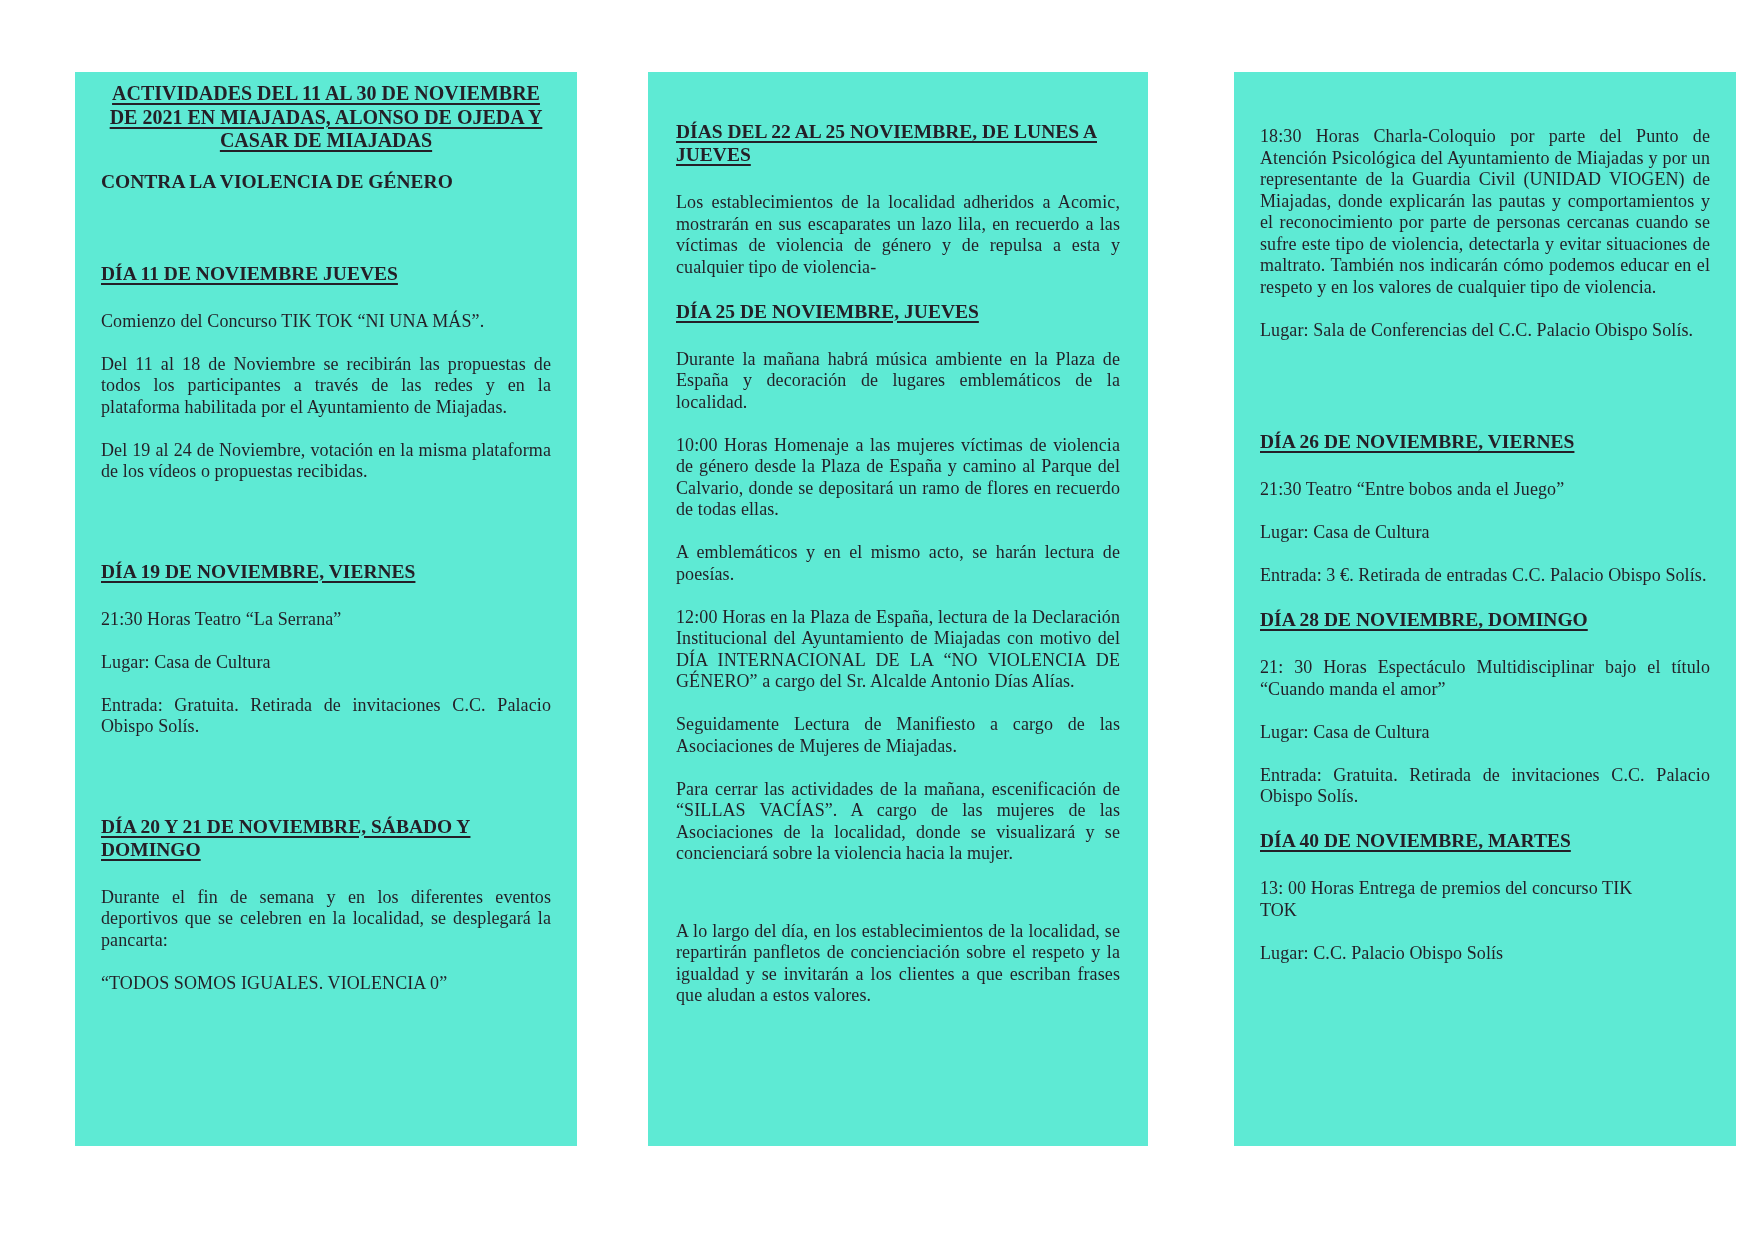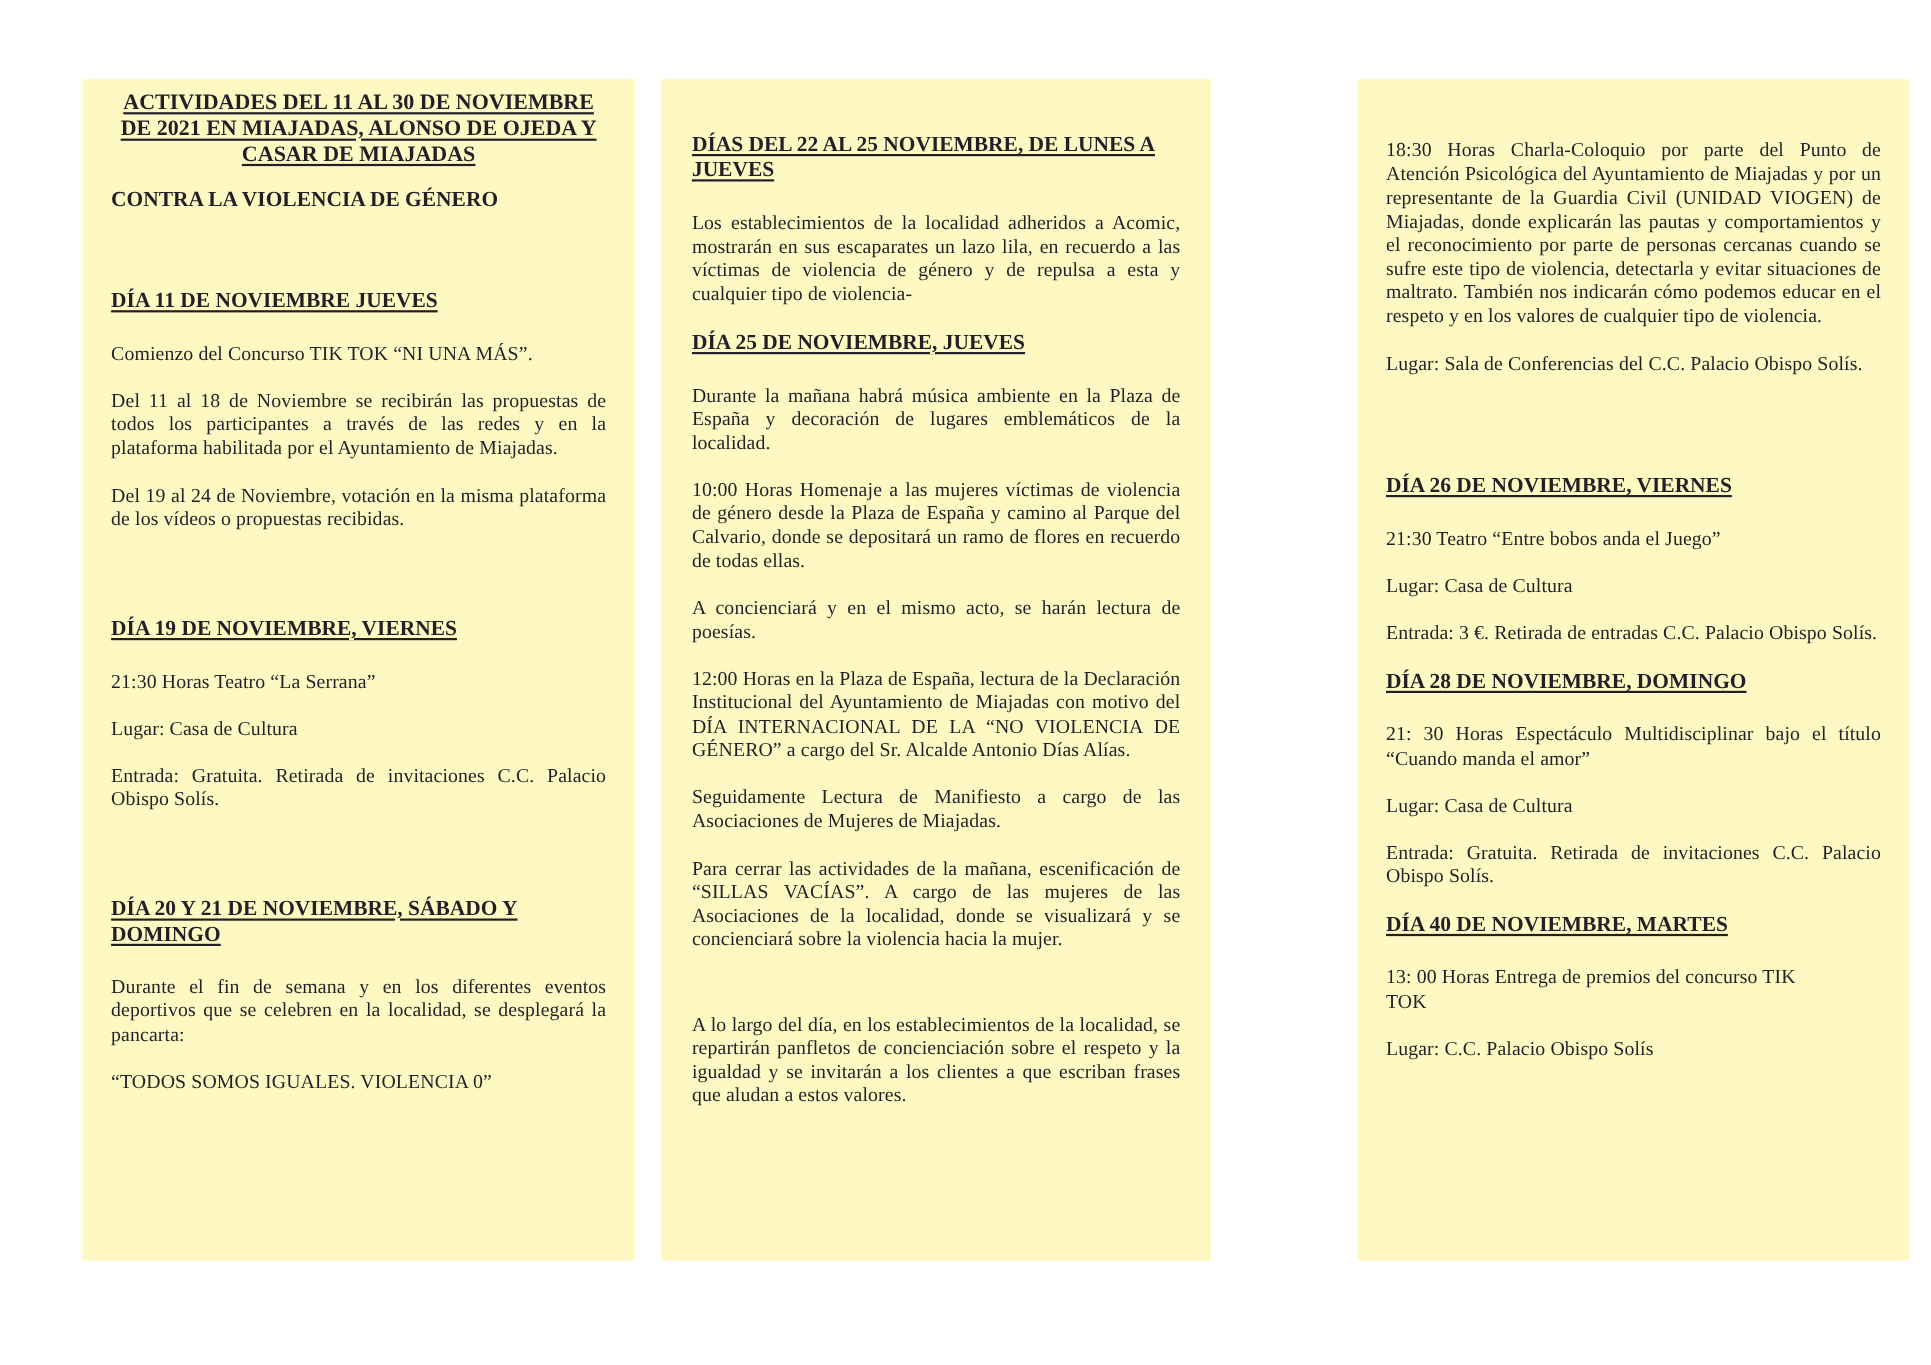--- a/index.html
+++ b/index.html
@@ -9,7 +9,7 @@
     -webkit-font-smoothing:antialiased;
   }
   .panel{
-    position:absolute;top:72px;height:1074px;background:#fef9c3;
+    position:absolute;top:72px;height:1074px;background:#5eead4;
     box-sizing:border-box;
   }
   #panel1{left:75px;width:502px;padding:10px 26px 26px;}

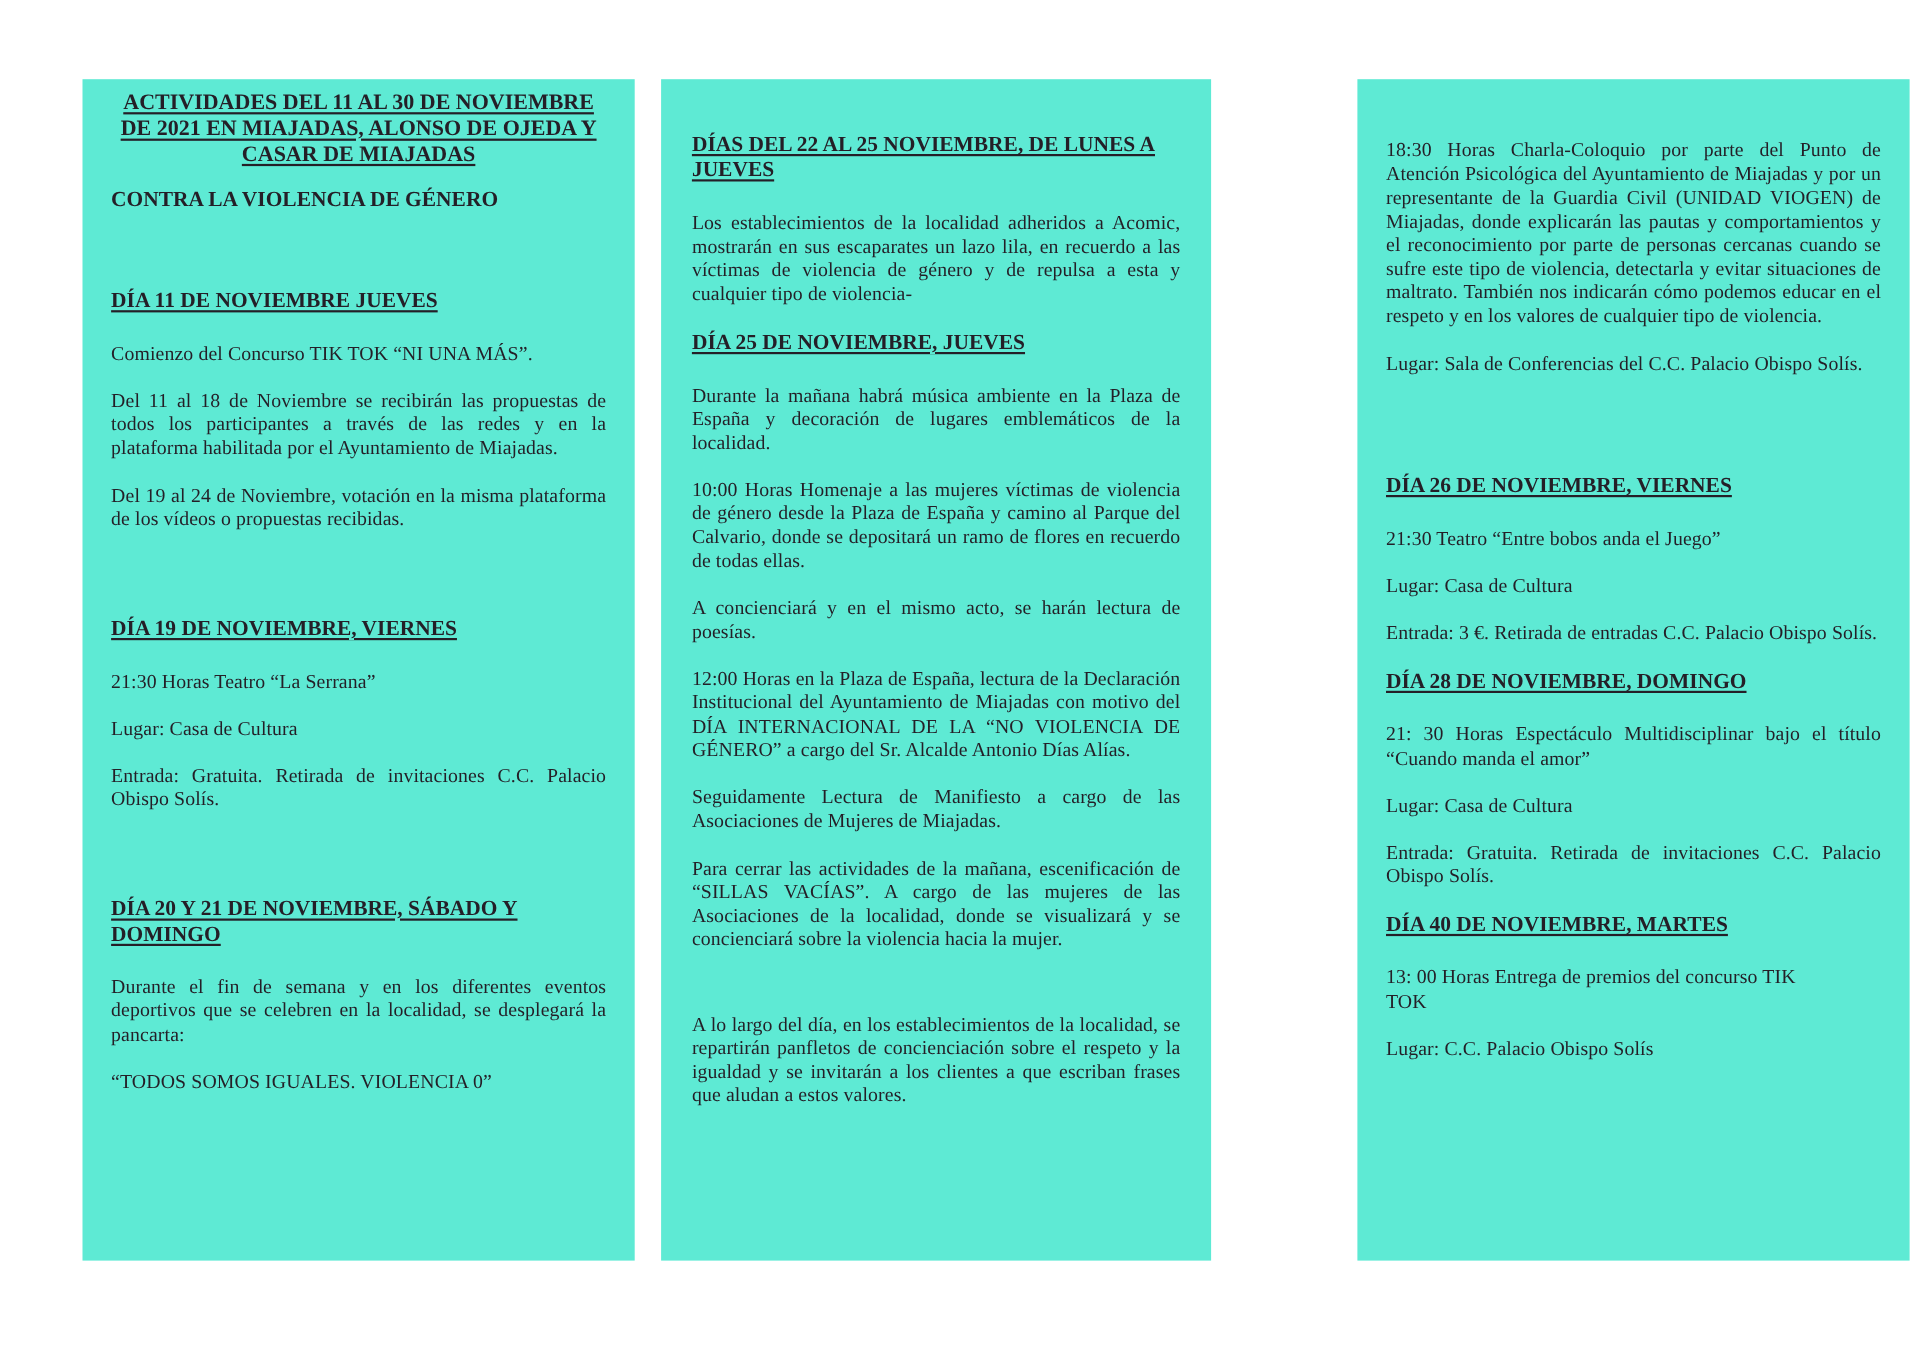--- a/index.html
+++ b/index.html
@@ -13,7 +13,7 @@
     box-sizing:border-box;
   }
   #panel1{left:75px;width:502px;padding:10px 26px 26px;}
-  #panel2{left:601px;width:500px;padding:48px 28px 26px;}
+  #panel2{left:648px;width:500px;padding:48px 28px 26px;}
   #panel3{left:1234px;width:502px;padding:54px 26px 26px;}
   .p{
     font-size:18px;line-height:21.5px;margin:0 0 21.5px;text-align:justify;

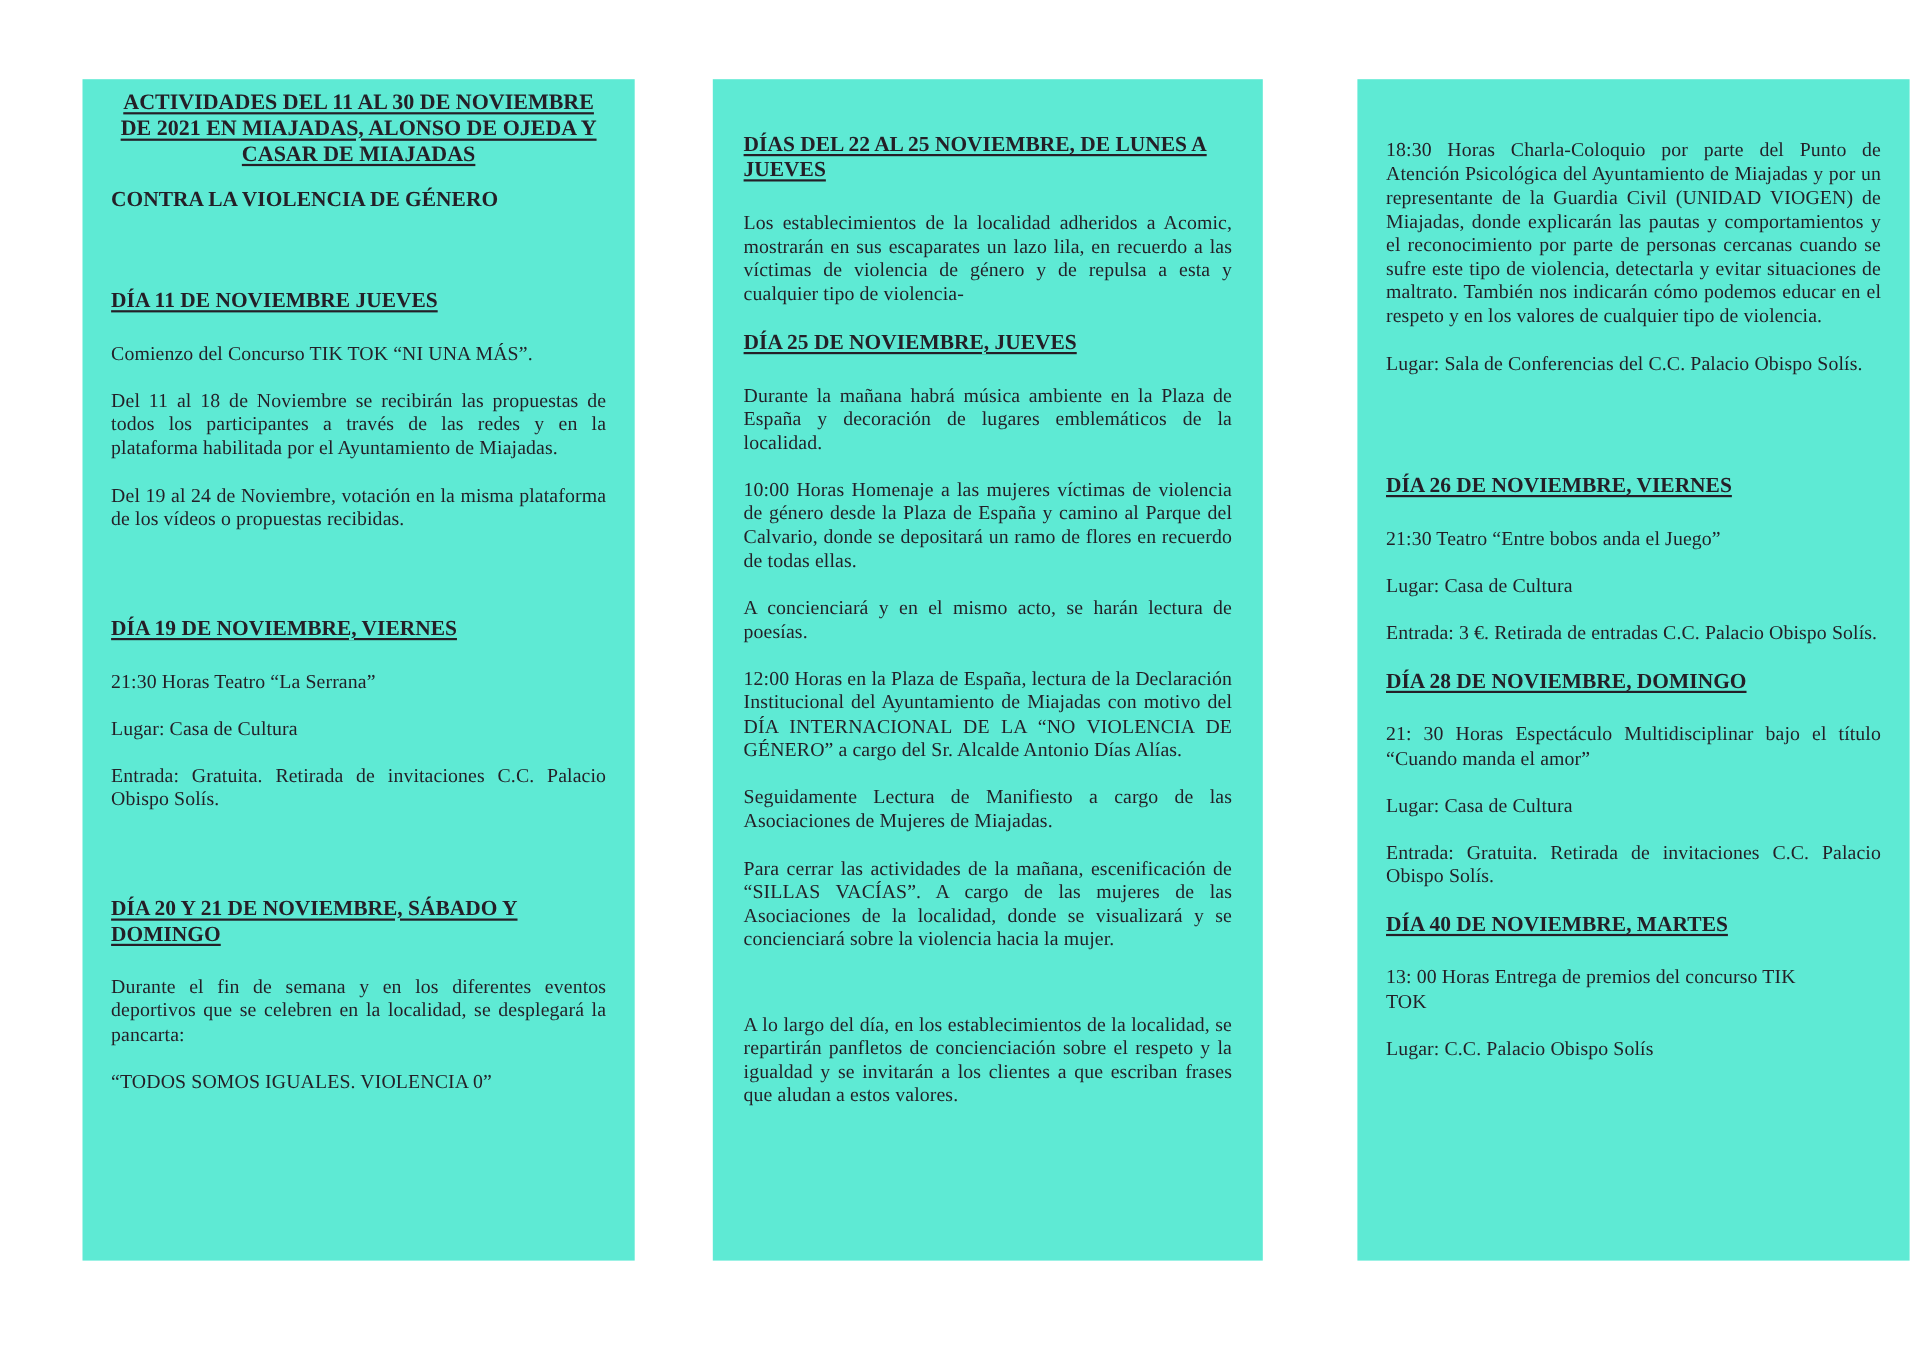--- a/index.html
+++ b/index.html
@@ -71,7 +71,7 @@
   <h2 class="heading">DÍA 25 DE NOVIEMBRE, JUEVES</h2>
   <p class="p">Durante la mañana habrá música ambiente en la Plaza de España y decoración de lugares emblemáticos de la localidad.</p>
   <p class="p">10:00 Horas Homenaje a las mujeres víctimas de violencia de género desde la Plaza de España y camino al Parque del Calvario, donde se depositará un ramo de flores en recuerdo de todas ellas.</p>
-  <p class="p">A concienciará y en el mismo acto, se harán lectura de poesías.</p>
+  <p class="p">A emblemáticos y en el mismo acto, se harán lectura de poesías.</p>
   <p class="p">12:00 Horas en la Plaza de España, lectura de la Declaración Institucional del Ayuntamiento de Miajadas con motivo del DÍA INTERNACIONAL DE LA “NO VIOLENCIA DE GÉNERO” a cargo del Sr. Alcalde Antonio Días Alías.</p>
   <p class="p">Seguidamente Lectura de Manifiesto a cargo de las Asociaciones de Mujeres de Miajadas.</p>
   <p class="p">Para cerrar las actividades de la mañana, escenificación de “SILLAS VACÍAS”. A cargo de las mujeres de las Asociaciones de la localidad, donde se visualizará y se concienciará sobre la violencia hacia la mujer.</p>

